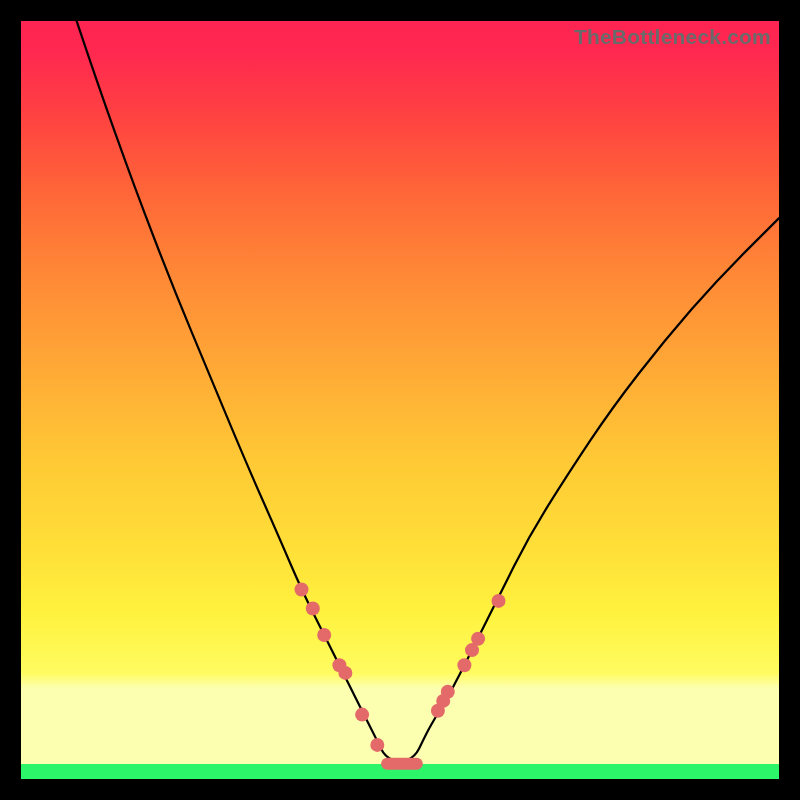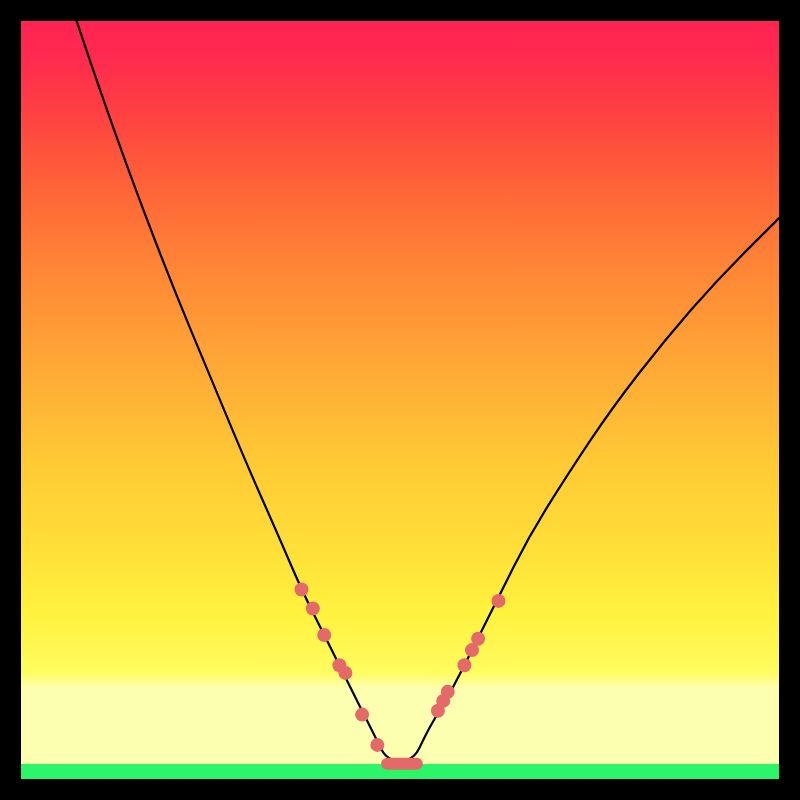--- a/index.html
+++ b/index.html
@@ -66,6 +66,7 @@
 
 <div class="chart-wrap">
   <div class="plot-area">
+    <div class="branding">TheBottleneck.com</div>
     <svg class="curve" viewBox="0 0 758 758" preserveAspectRatio="none">
       <g>
         <path id="curve-path" fill="none" stroke="#000" stroke-width="2.2" stroke-linecap="round" d="M 53.1 -7.6 Q 75.8 60.6 94.8 113.7 Q 113.7 166.8 132.7 216.0 Q 151.6 265.3 170.6 310.8 Q 189.5 356.3 208.4 401.7 Q 227.4 447.2 242.6 481.3 Q 257.7 515.4 269.1 542.0 Q 280.5 568.5 291.8 591.2 Q 303.2 614.0 314.6 636.7 Q 325.9 659.5 337.3 682.2 Q 348.7 704.9 352.5 712.5 Q 356.3 720.1 360.0 727.7 Q 363.8 735.3 371.4 739.0 Q 379.0 742.8 386.6 739.0 Q 394.2 735.3 398.0 727.7 Q 401.7 720.1 405.5 712.5 Q 409.3 704.9 420.7 686.0 Q 432.1 667.0 443.4 644.3 Q 454.8 621.6 466.2 598.8 Q 477.5 576.1 492.7 545.8 Q 507.9 515.4 526.8 485.1 Q 545.8 454.8 568.5 420.7 Q 591.2 386.6 617.8 352.5 Q 644.3 318.4 670.8 288.0 Q 697.4 257.7 727.7 227.4 T 758.0 197.1"></path>

